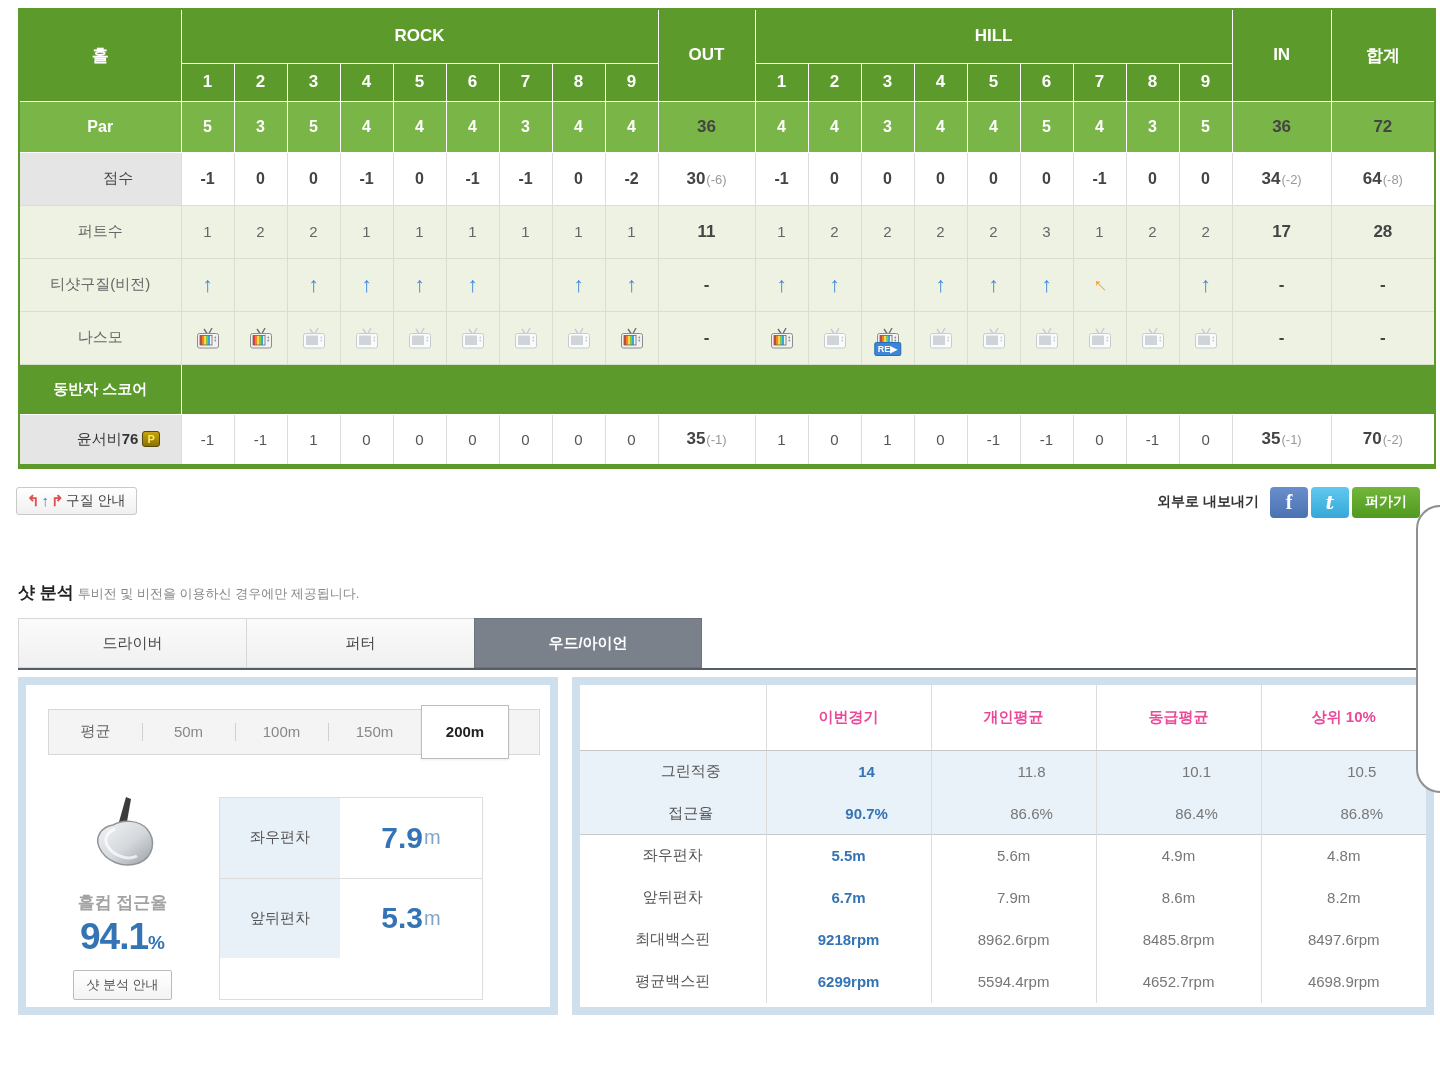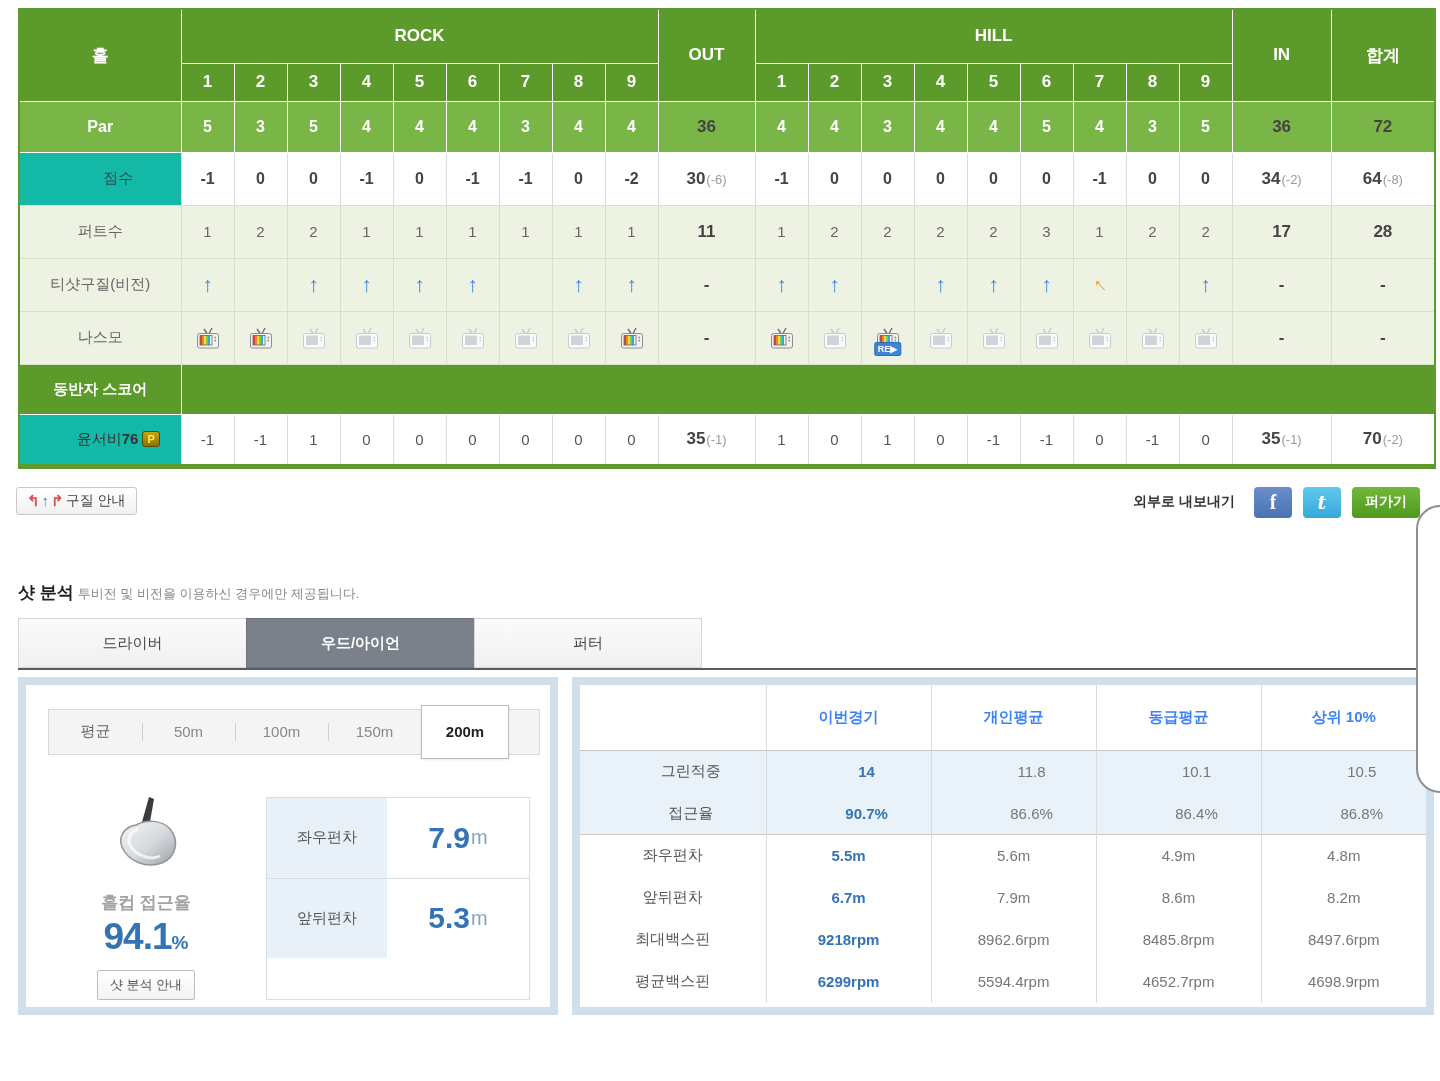--- a/index.html
+++ b/index.html
@@ -22,7 +22,7 @@
     font-size: 16px; border: 1px solid rgba(255,255,255,.45); }
   .r-score { height: 53px; }
   .r-score td { background: #fff; border: 1px solid #dcdcdc; font-size: 16px; font-weight: bold; color:#444; }
-  .r-score td.lbl, .r-comp td.lbl { background: #14b8a6; font-weight: normal; font-size: 15px; color:#444;padding-left:36px; }
+  .r-score td.lbl, .r-comp td.lbl { background: #e5e5e5; font-weight: normal; font-size: 15px; color:#444;padding-left:36px; }
   .r-putts, .r-tee, .r-nasmo { height: 53px; }
   .r-putts td, .r-tee td, .r-nasmo td { background: #edf2e3; border: 1px solid #d9dfcb; font-size: 15px; color:#666; }
   .r-putts td.sum { font-weight: bold; color:#444; font-size: 16px; }

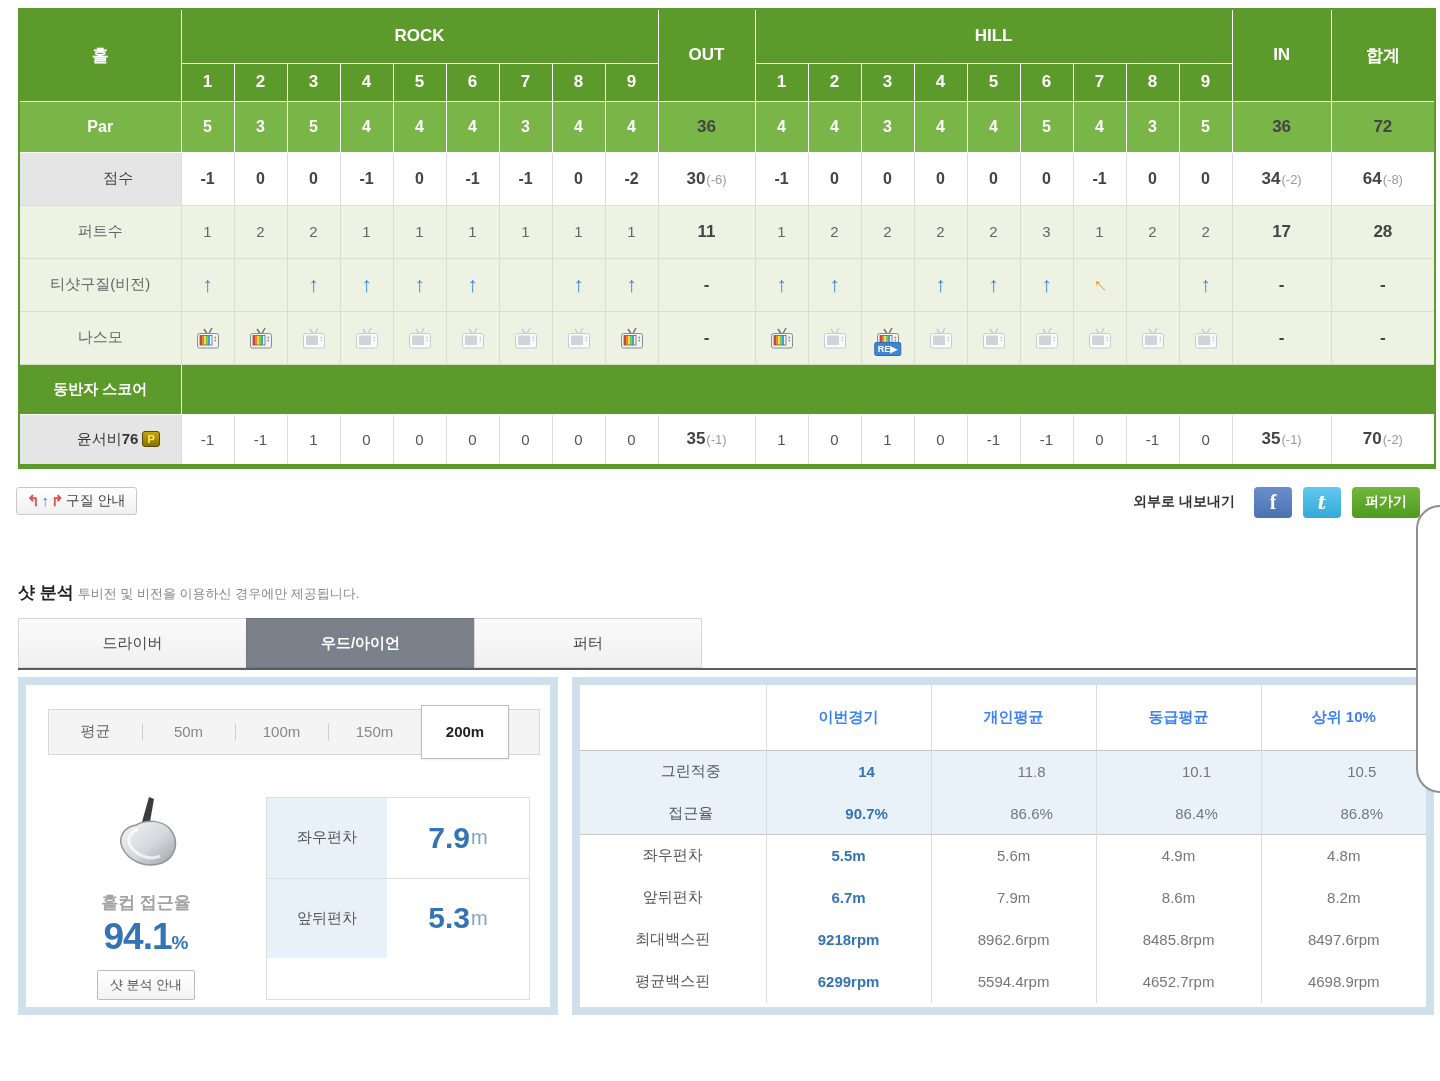--- a/index.html
+++ b/index.html
@@ -55,7 +55,7 @@
     font-family: "Liberation Sans", sans-serif; }
   .g-arr { font-weight: bold; font-size: 15px; line-height: 1; }
   .g-arr.red { color: #e04f4f; } .g-arr.blue { color: #3b87dd; }
-  .share { position: absolute; right: 0; top: 0; display: flex; align-items: center; gap: 11px; }
+  .share { position: absolute; right: 0; top: 0; display: flex; align-items: center; gap: 3px; }
   .share-label { font-size: 14px; font-weight: bold; color: #333; margin-right: 8px; }
   .sns { width: 38px; height: 31px; border-radius: 4px; color: #fff; display: flex;
     align-items: center; justify-content: center; cursor: pointer; border: none; }

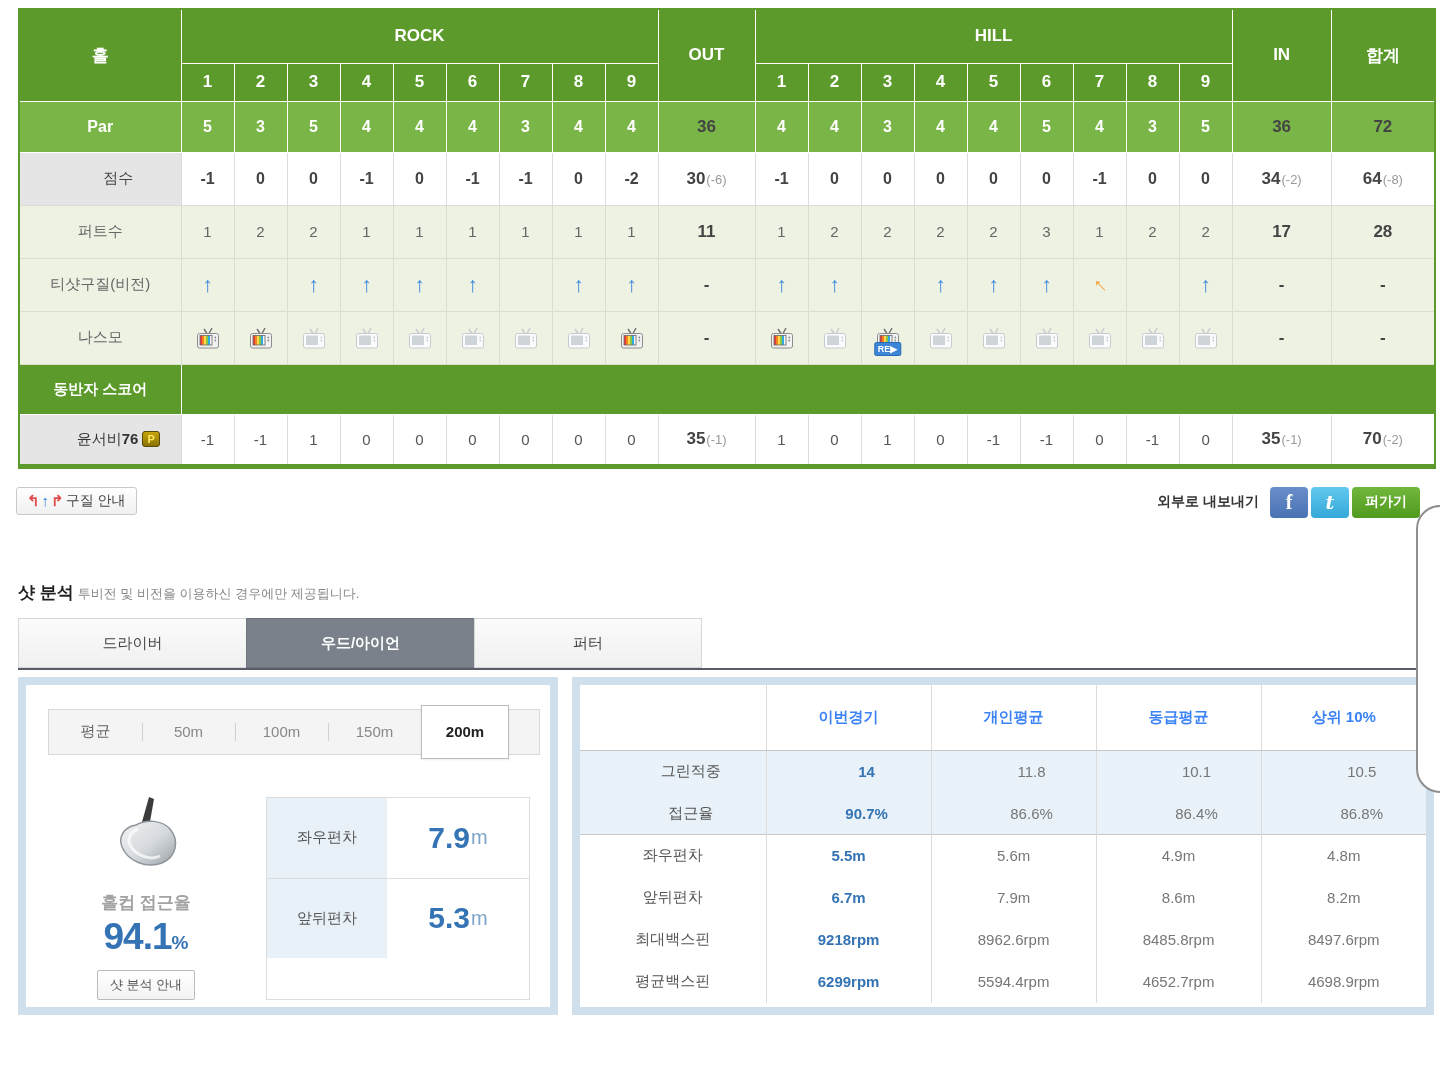--- a/index.html
+++ b/index.html
@@ -556,8 +556,8 @@
 
   <div class="sa-tabs" id="sa-tabs">
       <div class="sa-tab">드라이버</div>
+      <div class="sa-tab">퍼터</div>
       <div class="sa-tab active">우드/아이언</div>
-      <div class="sa-tab">퍼터</div>
     </div>
 
   <div class="panels">

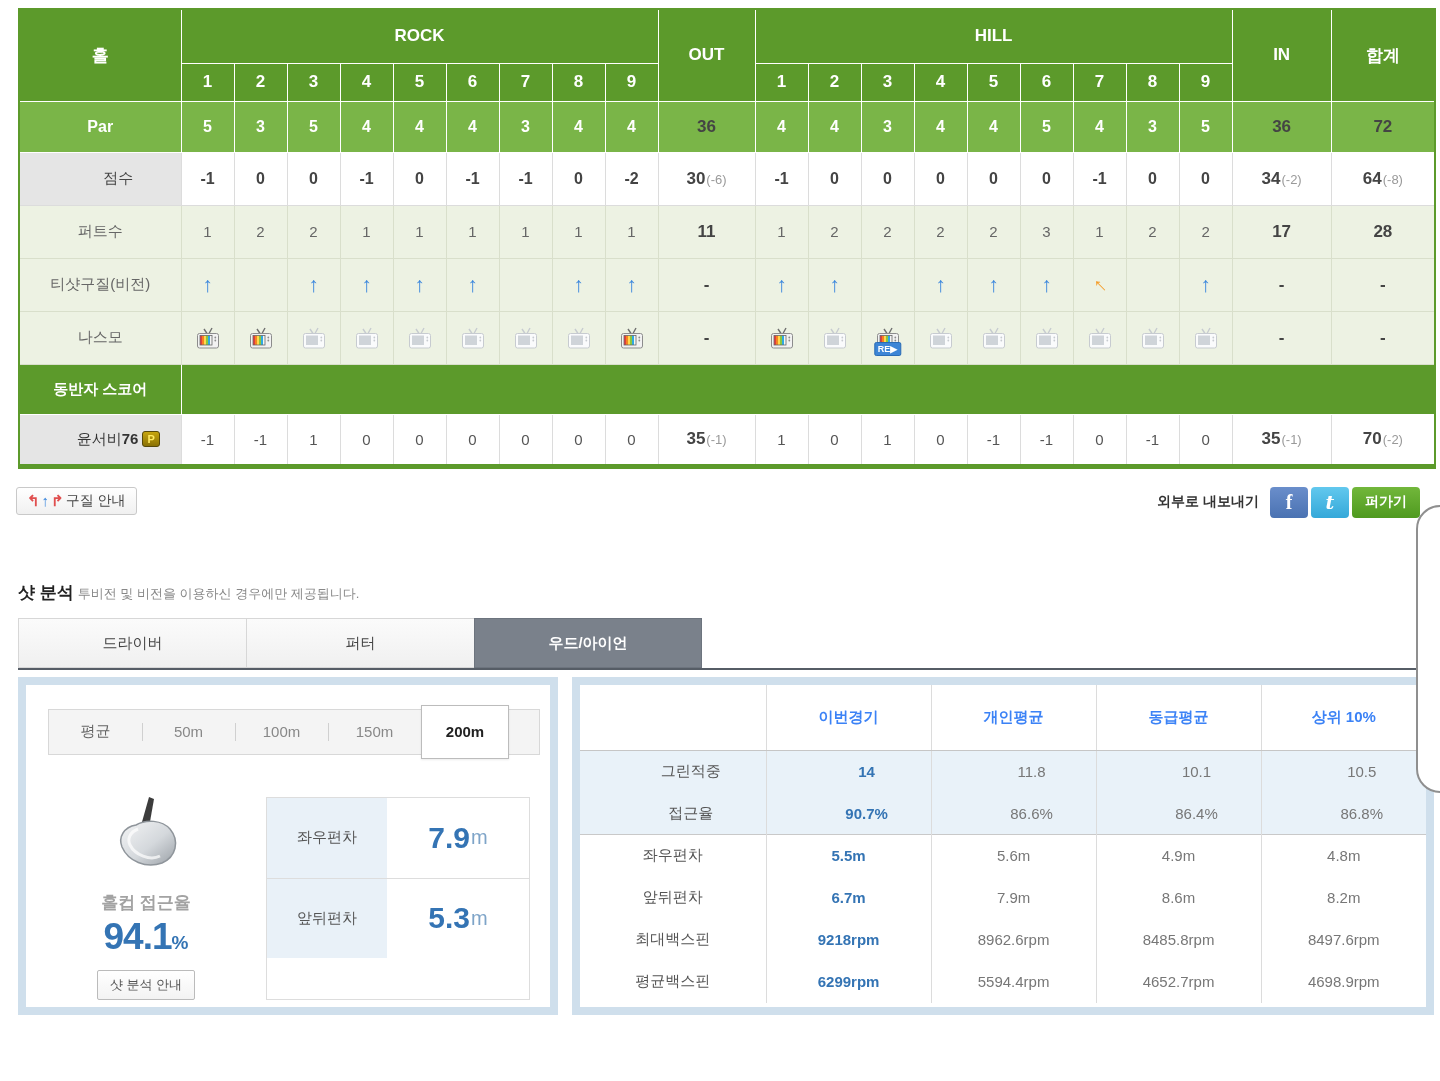--- a/index.html
+++ b/index.html
@@ -115,7 +115,7 @@
   
   .stats { border-collapse: collapse; table-layout: fixed; width: 100%; }
   .stats th, .stats td { text-align: center; vertical-align: middle; padding: 0; }
-  .stats thead th { height: 66px; font-size: 15px; font-weight: bold; color: #3b82f6;
+  .stats thead th { height: 66px; font-size: 15px; font-weight: bold; color: #ec4899;
     border-bottom: 1px solid #c6c6c6; background: #fff; }
   .stats td { height: 42px; font-size: 15px; color: #777; background: #fff; }
   .stats td.rlbl { color: #555; }

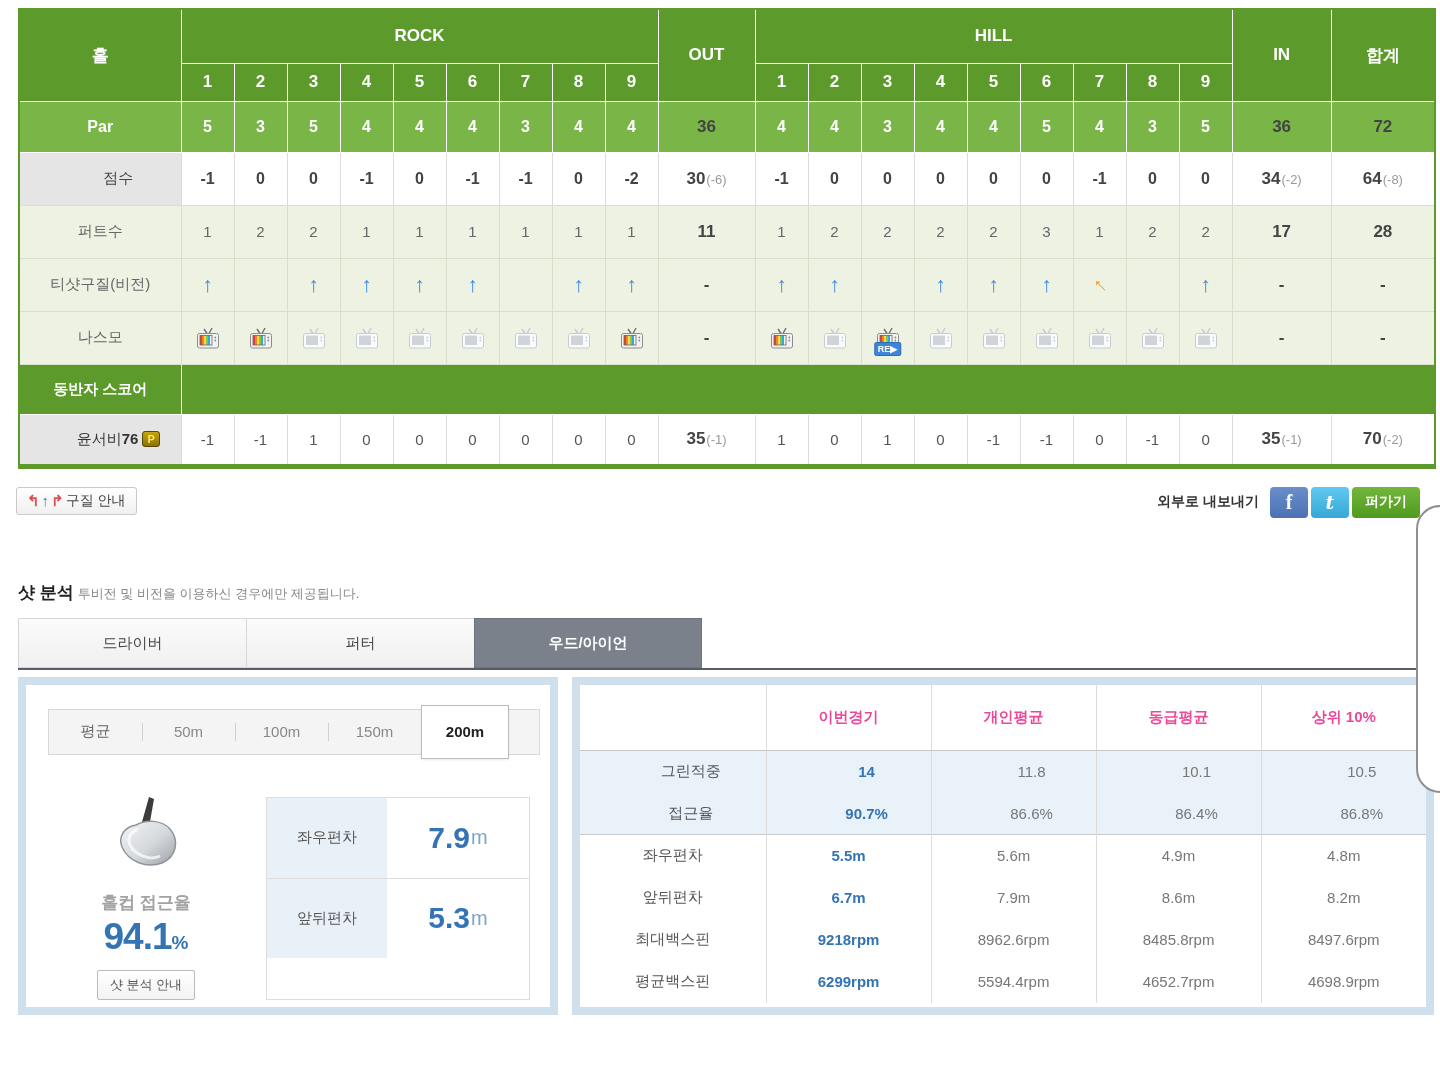--- a/index.html
+++ b/index.html
@@ -95,7 +95,7 @@
     box-shadow: 0 1px 2px rgba(0,0,0,.08); }
   .dtab.active::before { display: none; }
   .left-content { display: flex; margin-top: 40px; }
-  .club-col { width: 240px; text-align: center; }
+  .club-col { width: 193px; text-align: center; }
   .club-icon { display: inline-block; }
   .approach-label { font-size: 17px; font-weight: bold; color: #a3a3a3; margin-top: 4px; }
   .approach-value { margin-top: 2px; color: var(--accent-blue,#3474b4); }

